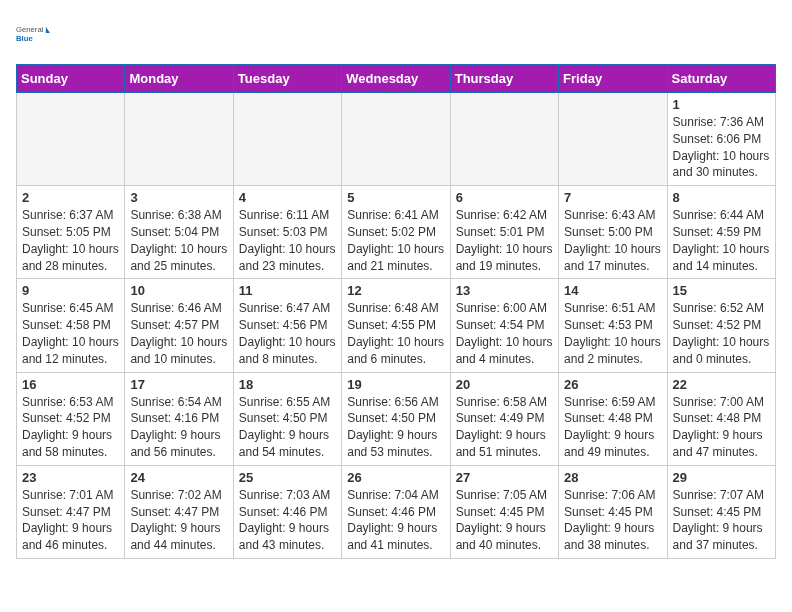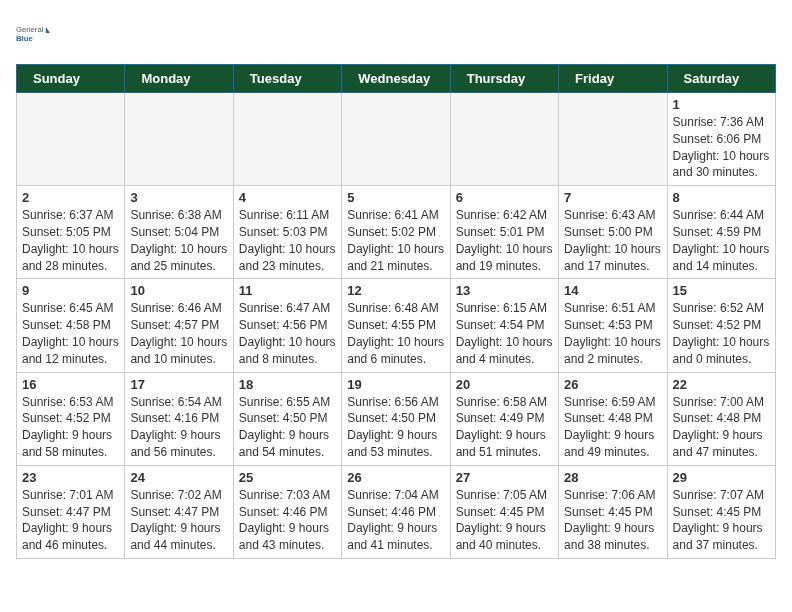--- a/index.html
+++ b/index.html
@@ -43,11 +43,11 @@
       border: 1px solid #ccc;
     }
     .calendar th {
-      background-color: #14532d;
+      background-color: #a21caf;
       color: #fff;
       font-size: 13px;
       font-weight: bold;
-      padding: 6px 16px;
+      padding: 6px 4px;
       text-align: left;
       border: 1px solid #1a6bb5;
     }

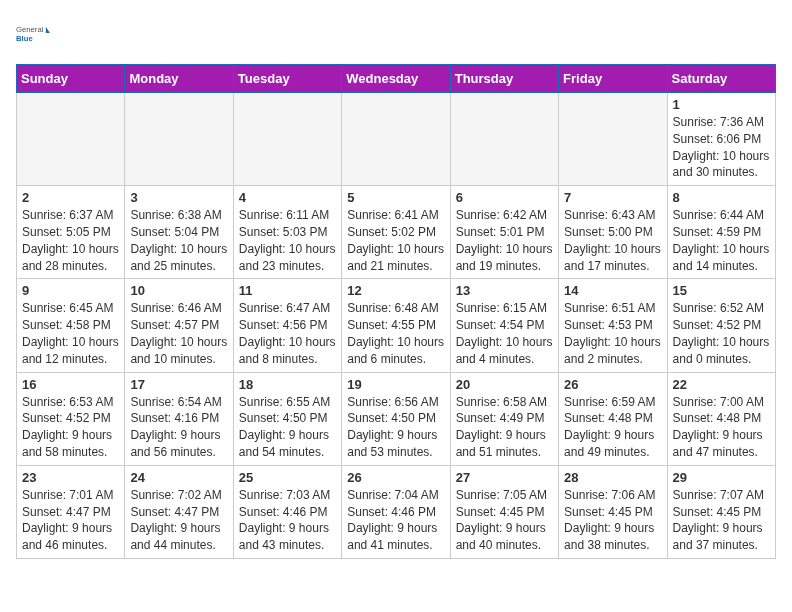--- a/index.html
+++ b/index.html
@@ -191,7 +191,7 @@
         </td>
         <td>
           <span class="day-number">13</span>
-          <div class="day-info">Sunrise: 6:15 AM
+          <div class="day-info">Sunrise: 6:00 AM
 Sunset: 4:54 PM
 Daylight: 10 hours and 4 minutes.</div>
         </td>

